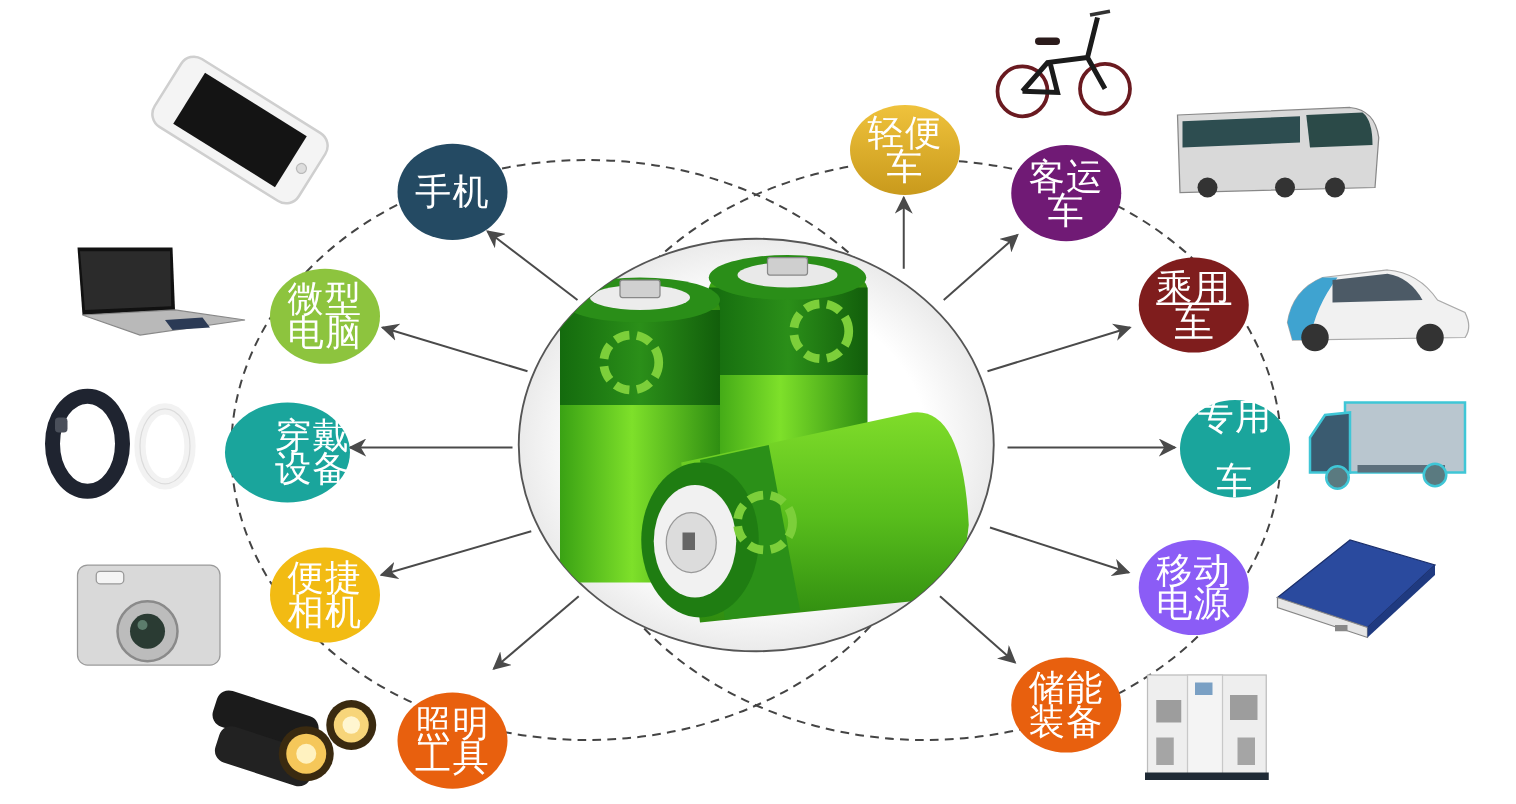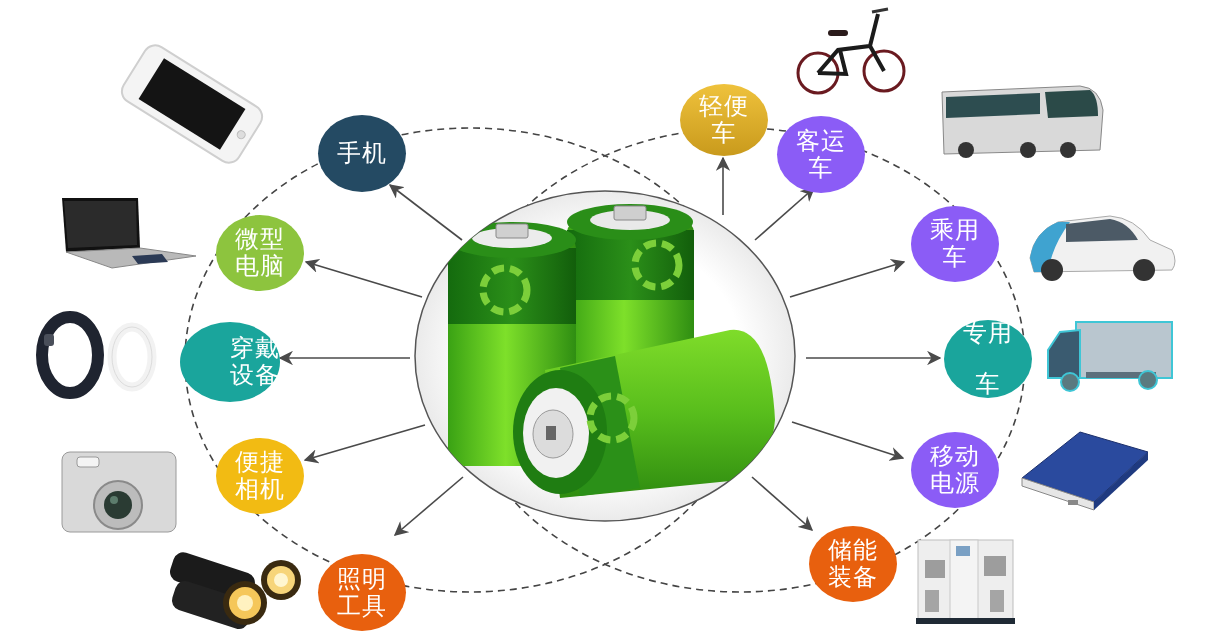--- a/index.html
+++ b/index.html
@@ -9,7 +9,7 @@
   .node {
     position: absolute; border-radius: 50%;
     display: flex; flex-direction: column; align-items: center; justify-content: center;
-    color: #ffffff; font-size: 24px; line-height: 27px; text-align: center;
+    color: #ffffff; font-size: 29px; line-height: 27px; text-align: center;
     font-family: "DejaVu Sans", sans-serif; letter-spacing: 1px;
   }
   .node span { display: block; }

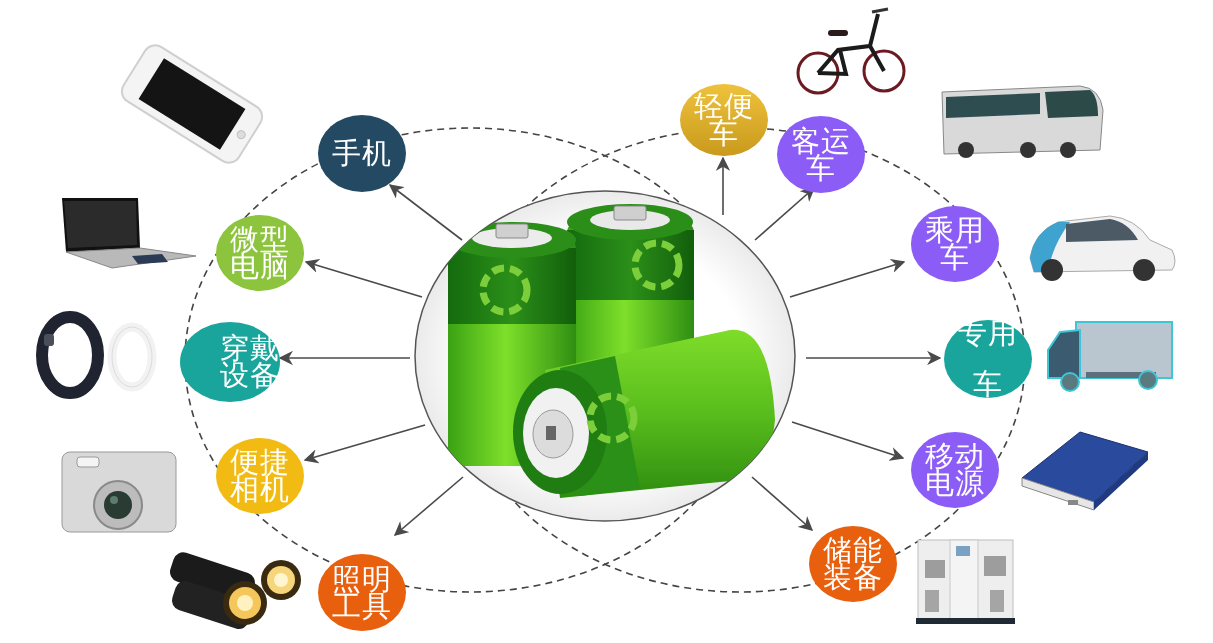--- a/index.html
+++ b/index.html
@@ -214,7 +214,7 @@
   <span>车</span>
 </div>
 
-<div class="node" style="left:777px;top:116px;width:88px;height:77px;background:#8b5cf6;">
+<div class="node" style="left:809px;top:116px;width:88px;height:77px;background:#701a75;">
   <span>客运</span>
   <span>车</span>
 </div>

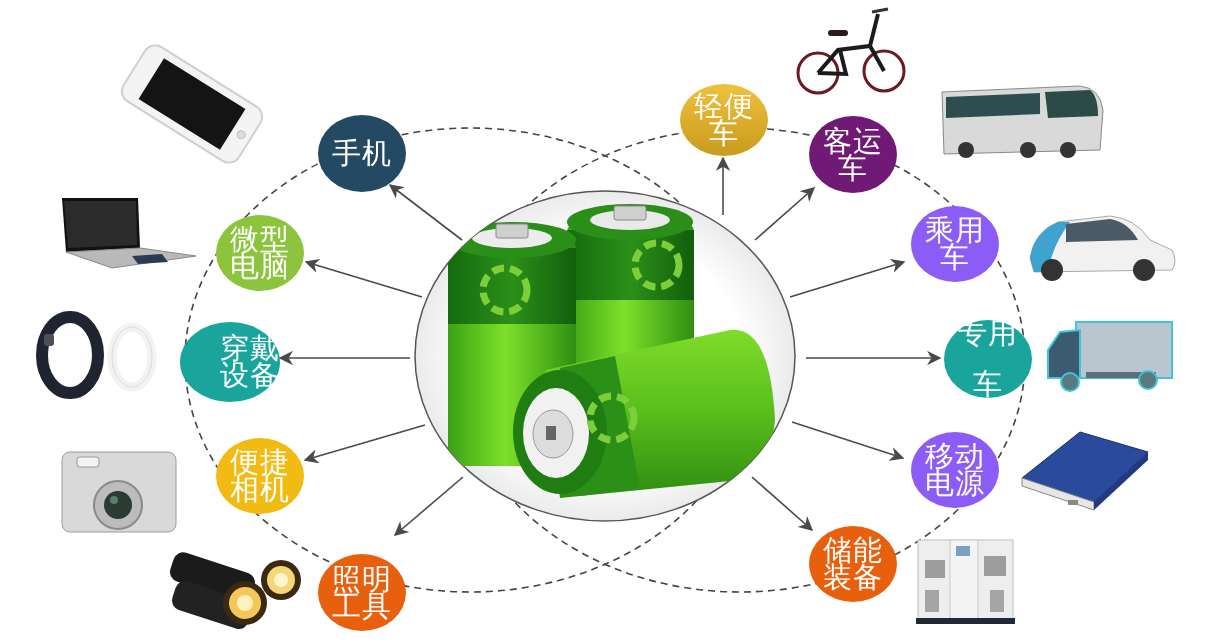--- a/index.html
+++ b/index.html
@@ -219,7 +219,7 @@
   <span>车</span>
 </div>
 
-<div class="node" style="left:911px;top:206px;width:88px;height:76px;background:#8b5cf6;">
+<div class="node" style="left:911px;top:206px;width:88px;height:76px;background:#7f1d1d;text-decoration:underline;">
   <span>乘用</span>
   <span>车</span>
 </div>

